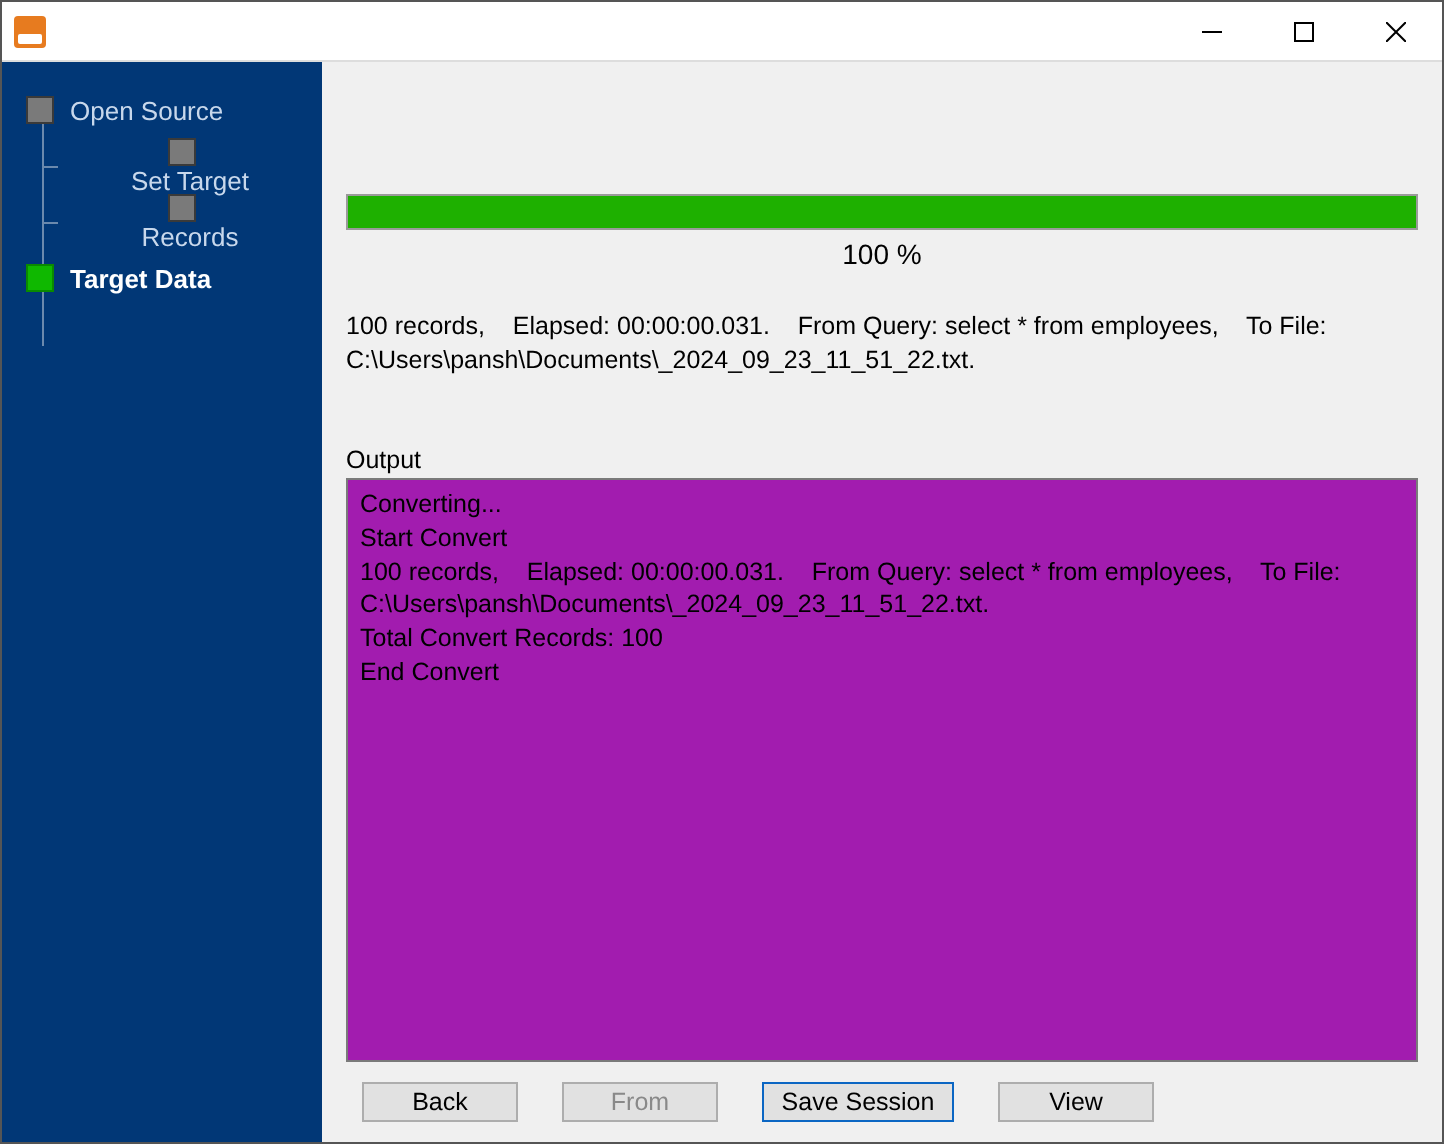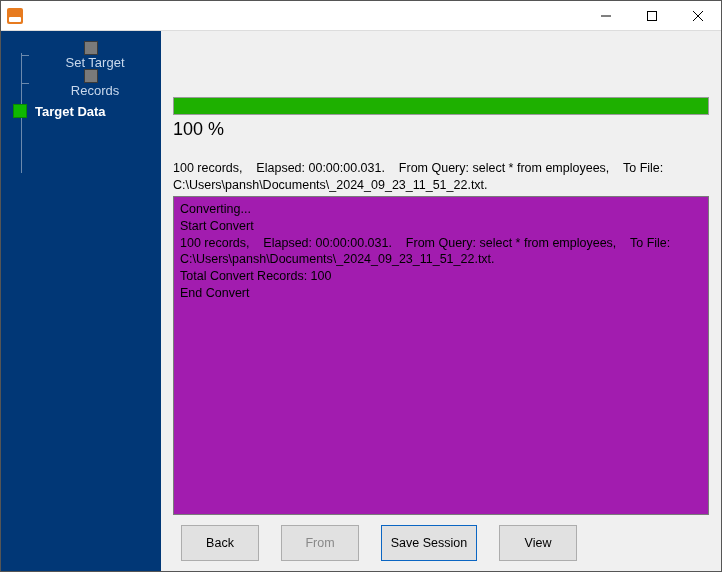--- a/index.html
+++ b/index.html
@@ -198,6 +198,10 @@
 <div class="content">
   <div class="sidebar">
     <div class="tree-vline"></div>
+    <div class="step">
+      <div class="step-box"></div>
+      <span class="step-label">Open Source</span>
+    </div>
     <div class="step sub">
       <div class="step-box"></div>
       <span class="step-label">Set Target</span>

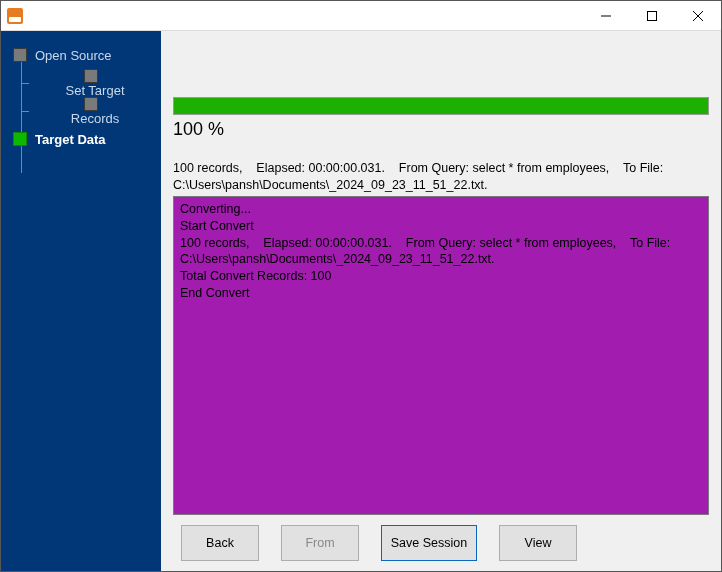--- a/index.html
+++ b/index.html
@@ -121,9 +121,9 @@
     width: 100%;
   }
   .progress-text {
-    text-align: left;
+    text-align: center;
     margin-top: 4px;
-    font-size: 18px;
+    font-size: 14px;
   }
   .summary-text {
     margin-top: 20px;

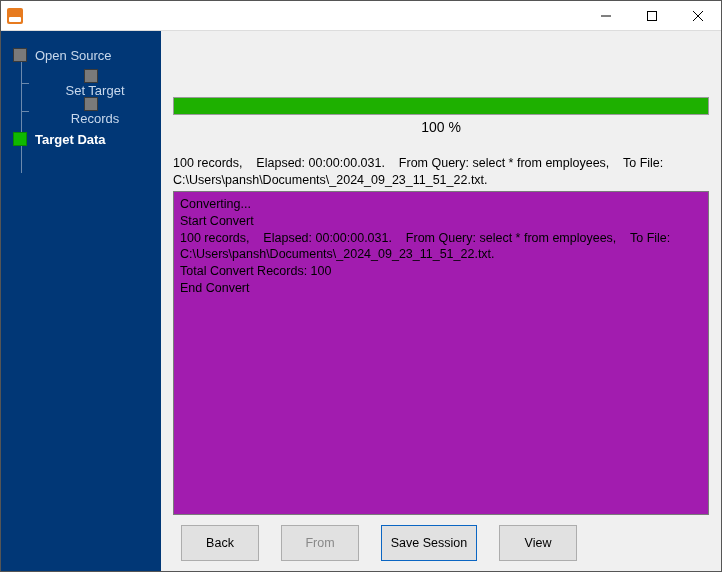--- a/index.html
+++ b/index.html
@@ -224,6 +224,7 @@
 
     <div class="summary-text">100 records,    Elapsed: 00:00:00.031.    From Query: select * from employees,    To File: C:\Users\pansh\Documents\_2024_09_23_11_51_22.txt.</div>
 
+    <div class="output-label">Output</div>
     <div class="output-box">Converting...
 Start Convert
 100 records,    Elapsed: 00:00:00.031.    From Query: select * from employees,    To File: C:\Users\pansh\Documents\_2024_09_23_11_51_22.txt.

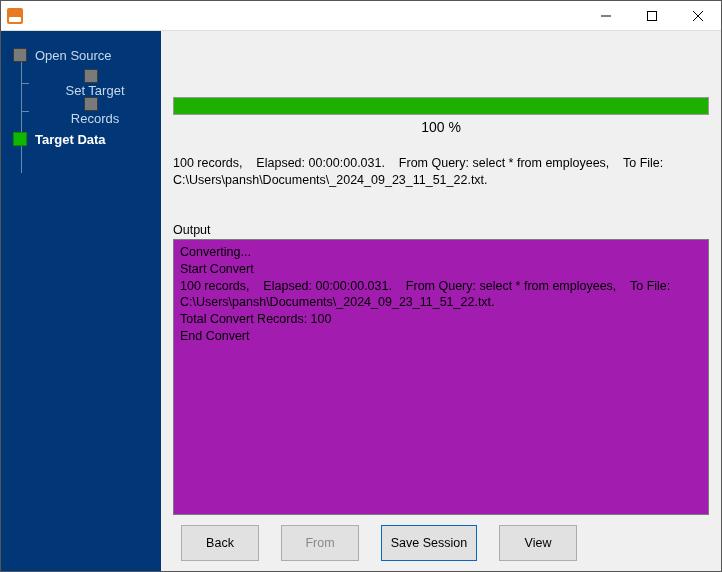--- a/index.html
+++ b/index.html
@@ -153,7 +153,7 @@
     justify-content: flex-start;
   }
   .btn {
-    height: 36px;
+    height: 20px;
     background: #e1e1e1;
     border: 1px solid #adadad;
     font-size: 12.5px;

